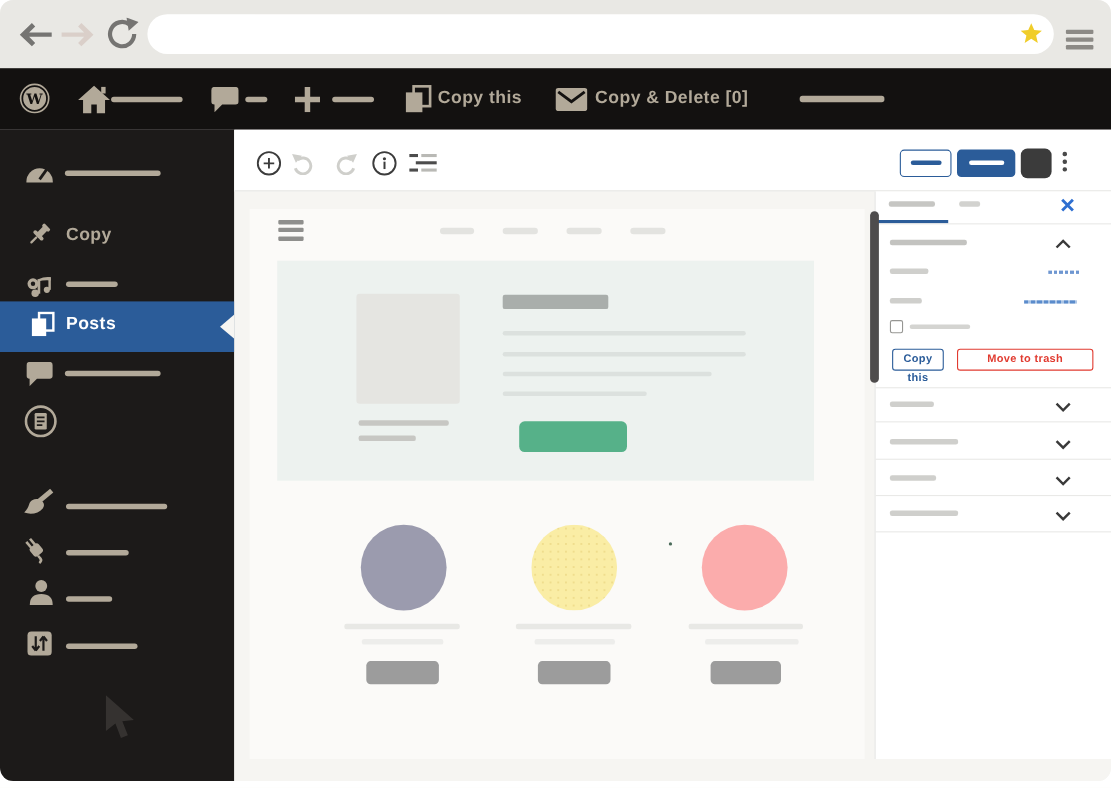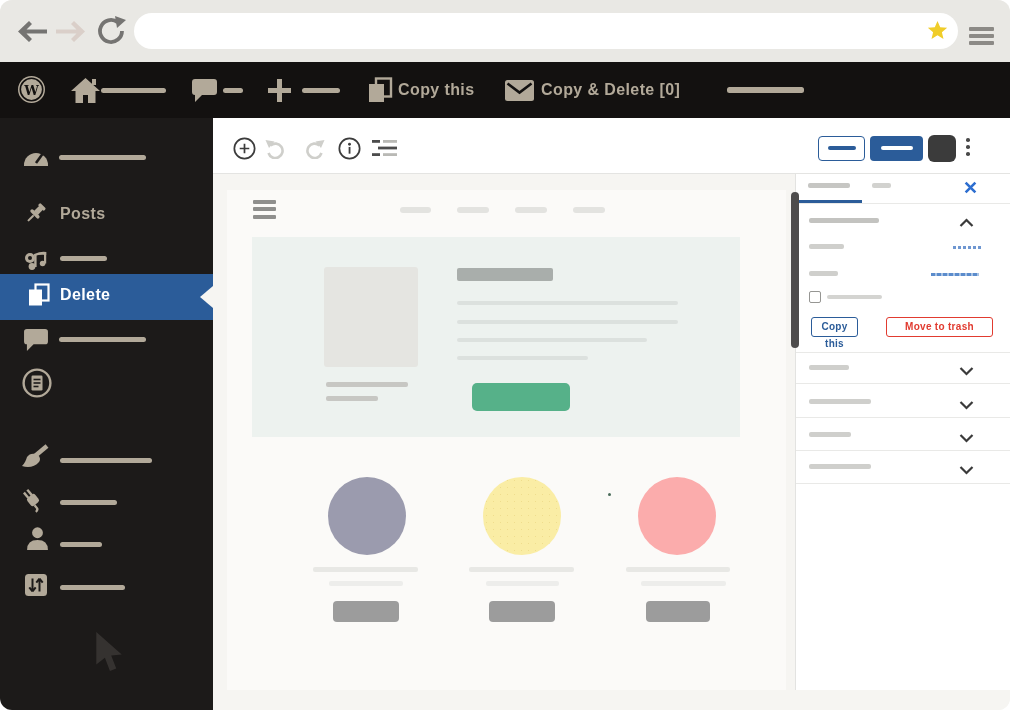--- a/index.html
+++ b/index.html
@@ -170,7 +170,7 @@
         </g>
       </svg>
     </span>
-    <span class="sb-label" style="left:60px;top:87px">Posts</span>
+    <span class="sb-label" style="left:60px;top:87px">Copy</span>
 
     <span class="sb-abs" style="left:24px;top:128px">
       <svg width="25" height="25" viewBox="0 0 25 25">

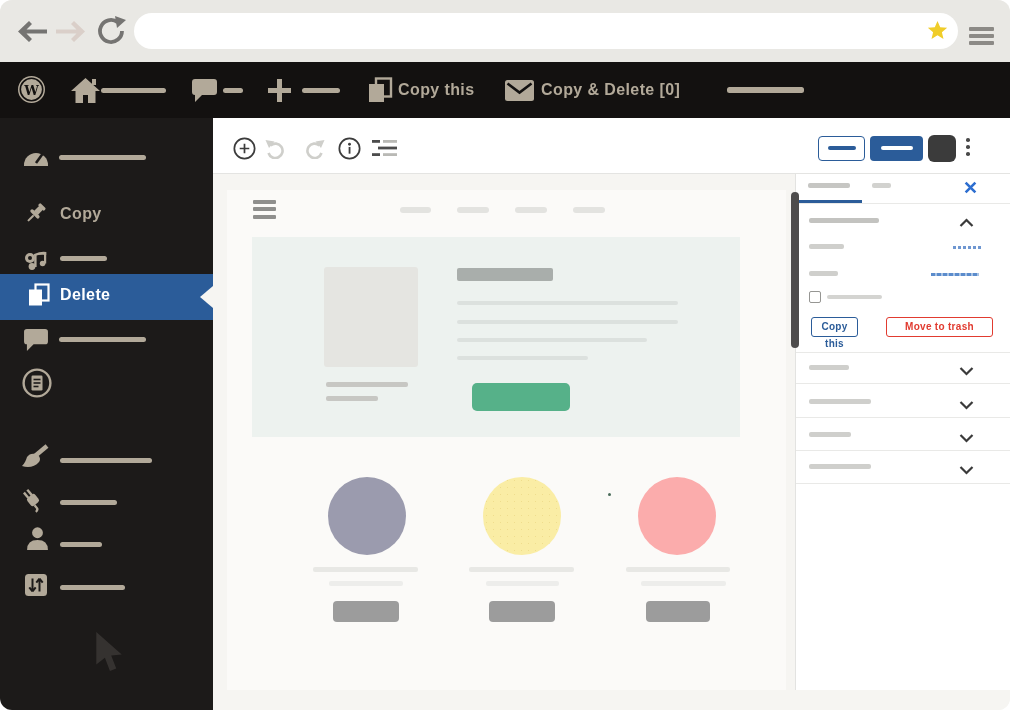--- a/index.html
+++ b/index.html
@@ -194,7 +194,7 @@
           <rect x="1" y="6.5" width="13" height="16" fill="#fff"></rect>
         </svg>
       </span>
-      <span class="sb-label" style="left:60px;top:12px;color:#fff">Delete</span>
+      <span class="sb-label" style="left:60px;top:12px;color:#fff">Posts</span>
     </div>
     <div class="sb-wedge"></div>
 

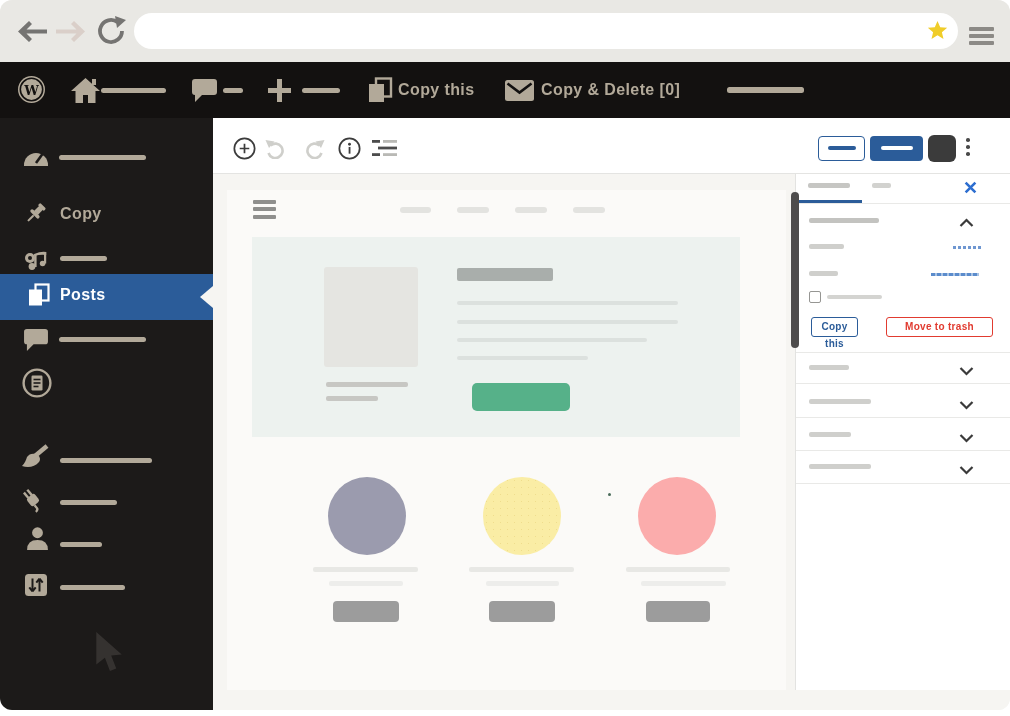--- a/index.html
+++ b/index.html
@@ -62,7 +62,7 @@
   .checkbox { position:absolute; left:13px; top:117px; width:12px; height:12px; border:1.5px solid #969693; border-radius:2px; background:#fff; }
   .pn-btn { position:absolute; top:143px; height:20px; border-radius:3px; background:#fff; font-size:10px; font-weight:700; text-align:center; line-height:17px; letter-spacing:.3px; }
   .pn-btn.blue { left:15px; width:47px; border:1.5px solid #2b5c99; color:#2b5c99; }
-  .pn-btn.red  { left:74px; width:107px; border:1.5px solid #e13b30; color:#e13b30;margin-left:16px; }
+  .pn-btn.red  { left:74px; width:124px; border:1.5px solid #e13b30; color:#e13b30; }
   .scrollbar { position:absolute; left:578px; top:74px; width:8px; height:156px; background:#4e4c4c; border-radius:4px; }
 </style>
 </head>

